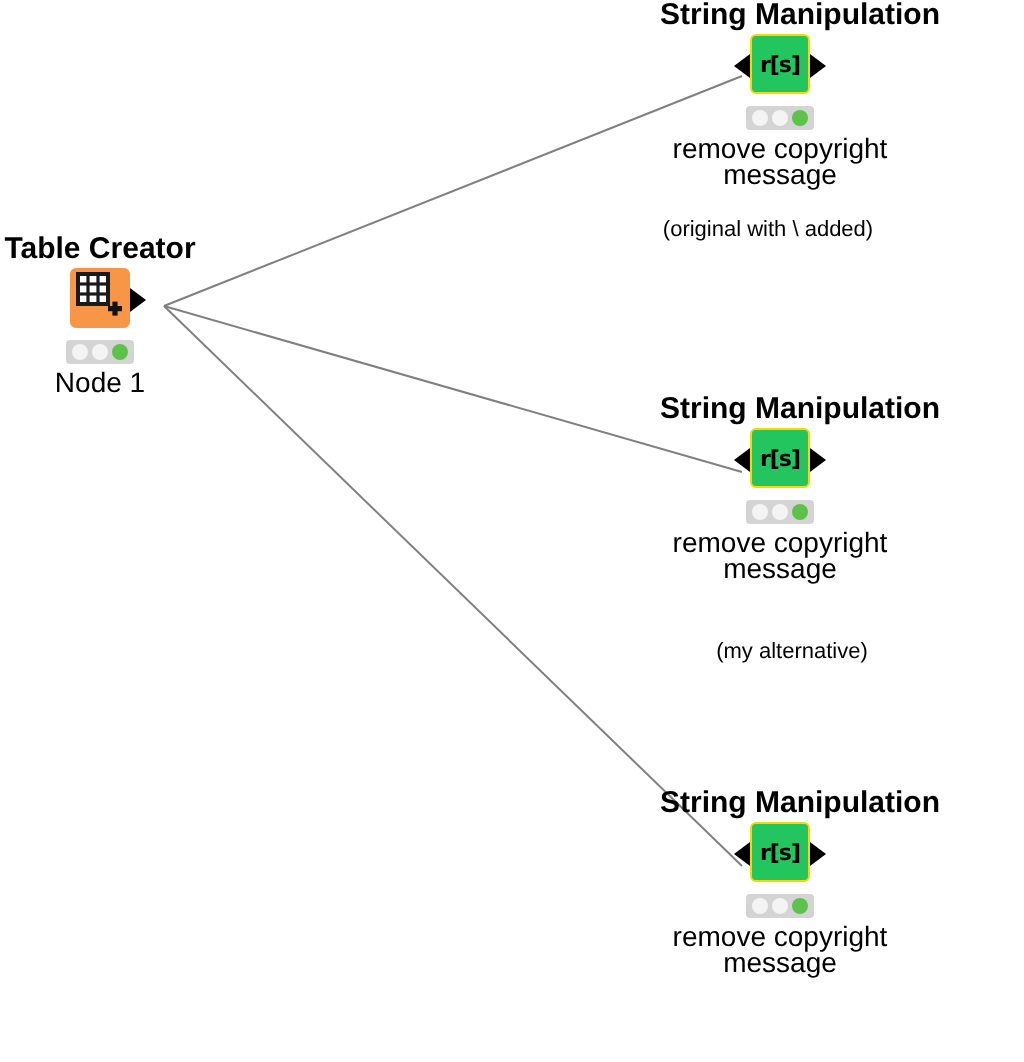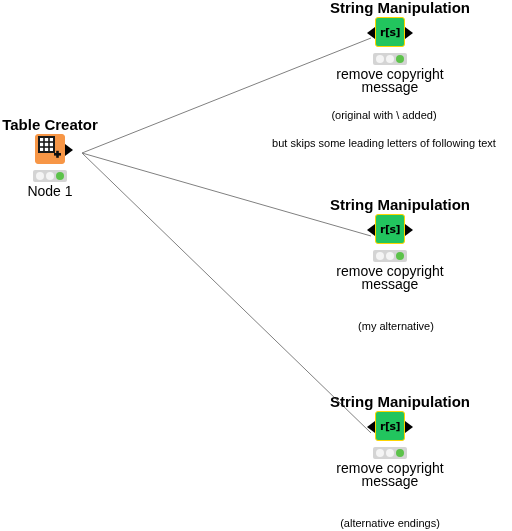--- a/index.html
+++ b/index.html
@@ -199,7 +199,6 @@
   </div>
 
   <div class="annotation centered" style="left:384px; top:96px;margin-top:12px;">(original with \ added)</div>
-  <div class="annotation centered" style="left:384px; top:136px;">but skips some leading letters of following text</div>
 
   <div class="node" style="left:390px; top:198px;">
     <div class="node-title">String Manipulation</div>

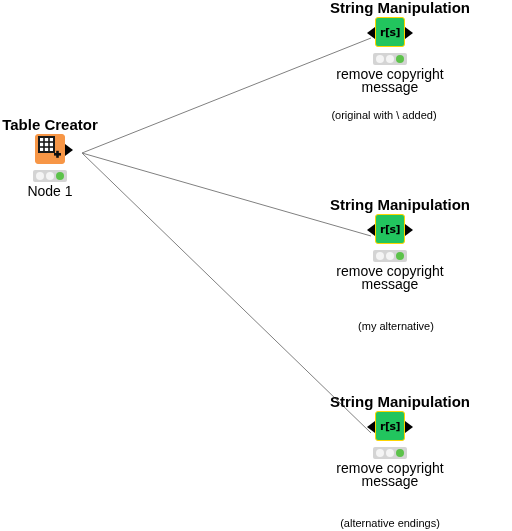--- a/index.html
+++ b/index.html
@@ -242,7 +242,6 @@
     <div class="node-label" style="margin-top:0">message</div>
   </div>
 
-  <div class="annotation centered" style="left:390px; top:516px;">(alternative endings)</div>
 
 </div>
 

